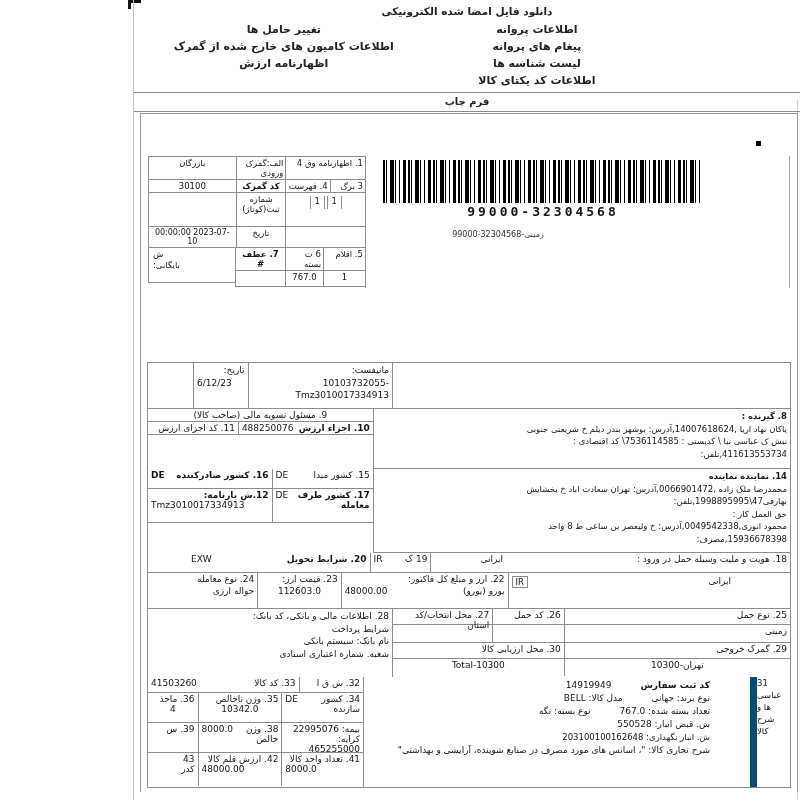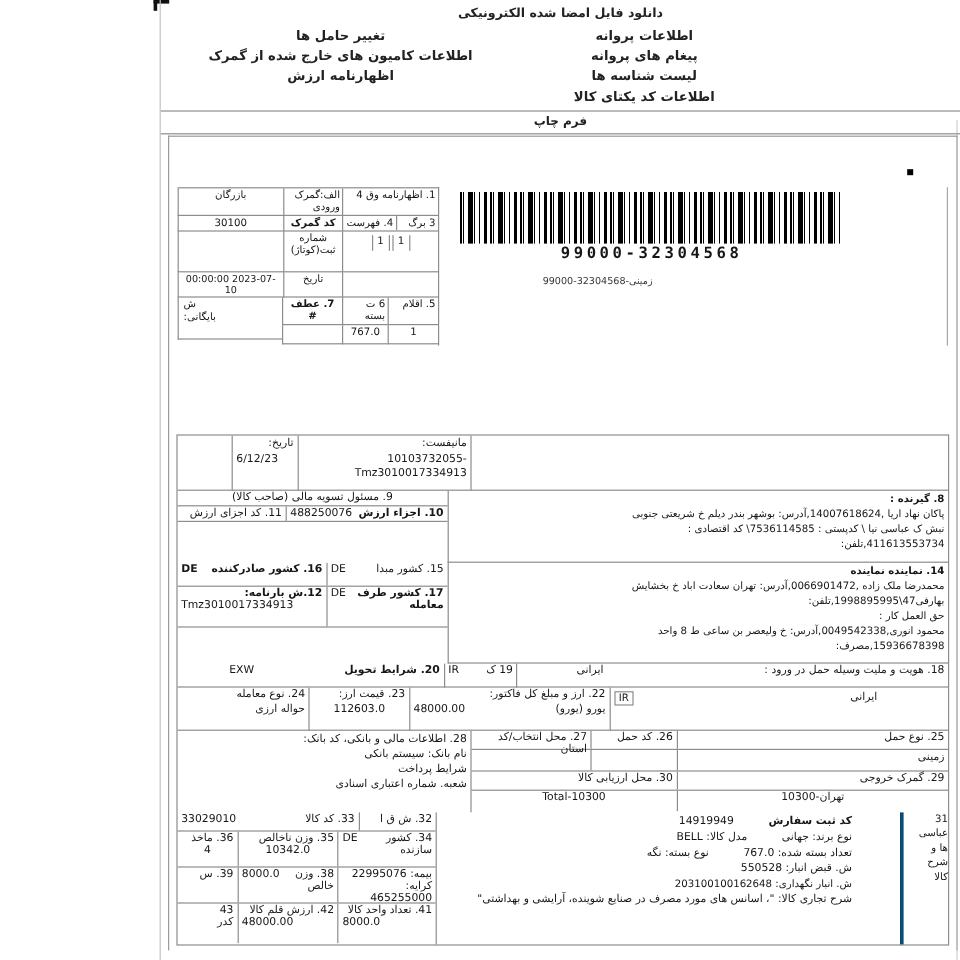--- a/index.html
+++ b/index.html
@@ -306,8 +306,8 @@
         </div>
         <div class="r5-left lines" style="padding:1px 3px">
           <div>28. اطلاعات مالی و بانکی، کد بانک:</div>
+          <div>شرایط پرداخت</div>
           <div>نام بانک: سیستم بانکی</div>
-          <div>شرایط پرداخت</div>
           <div>شعبه. شماره اعتباری اسنادی</div>
         </div>
       </div>

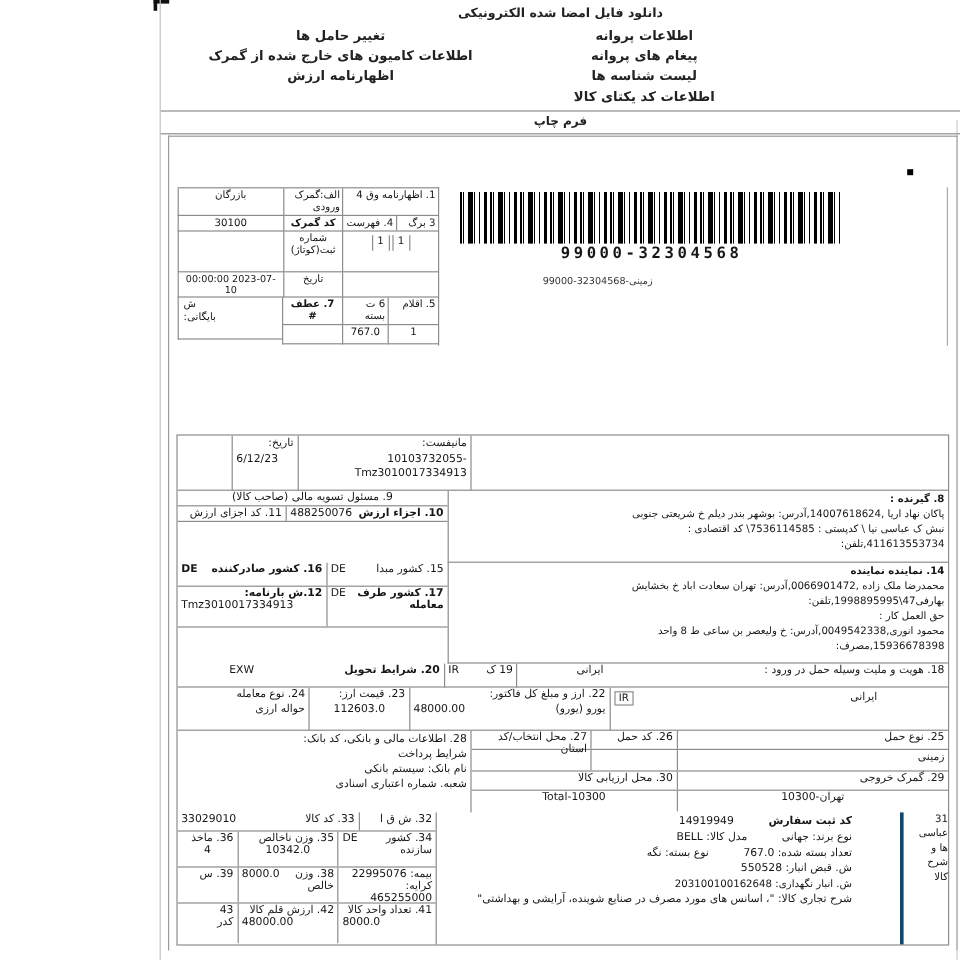--- a/index.html
+++ b/index.html
@@ -344,7 +344,7 @@
             <div class="m30">32. ش ق ا</div>
             <div class="m70 lv">
               <span>33. کد کالا</span>
-              <span class="ltr">33029010</span>
+              <span class="ltr">41503260</span>
             </div>
           </div>
           <div class="minirow" style="height:30px">

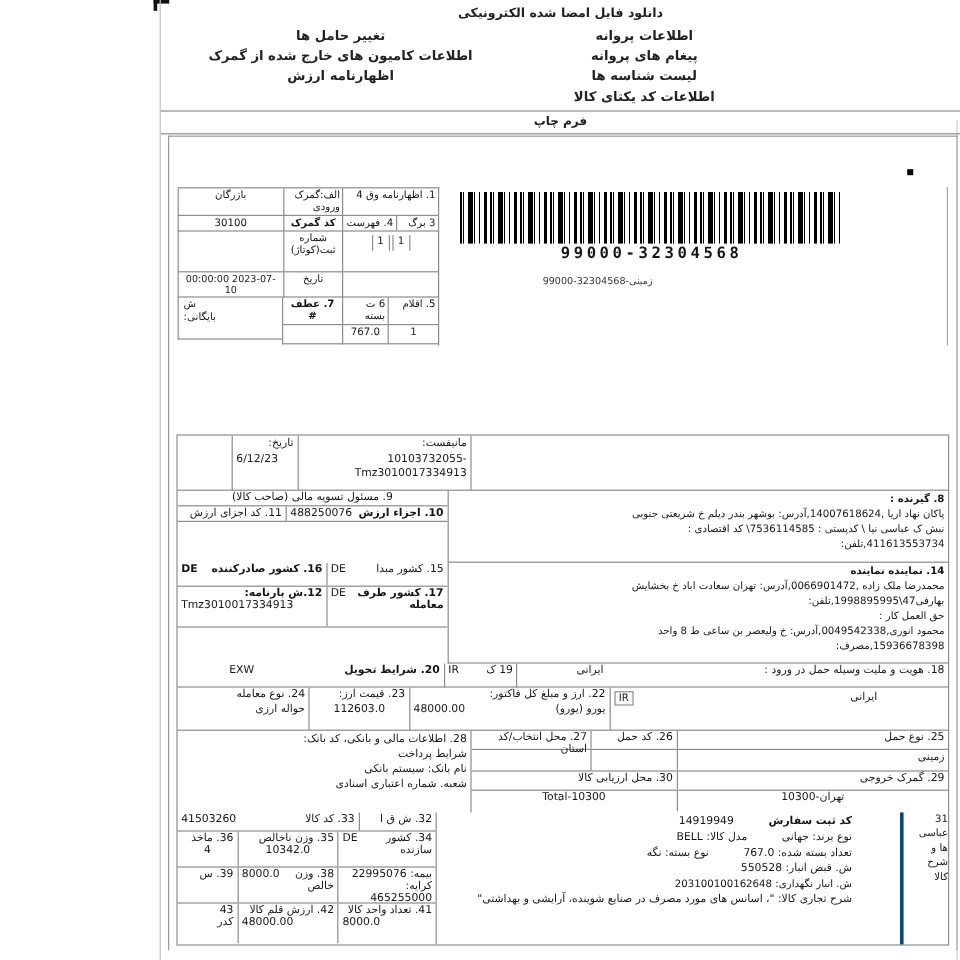--- a/index.html
+++ b/index.html
@@ -70,7 +70,7 @@
   .p29{width:57%}.p30{width:43%}
   .r6-right{width:66.5%;display:flex;border-left:1px solid #8d8d8d}
   .r6-left{width:33.5%}
-  .strip{width:40px;border-left:3px solid #0c4a6e;text-align:right;font-size:8.5px}
+  .strip{width:40px;border-left:7px solid #0c4a6e;text-align:left;font-size:8.5px}
   .strip div{line-height:12px}
   .goods{flex:1;text-align:right;padding:2px 40px 0 6px}
   .goods div{line-height:13px}

